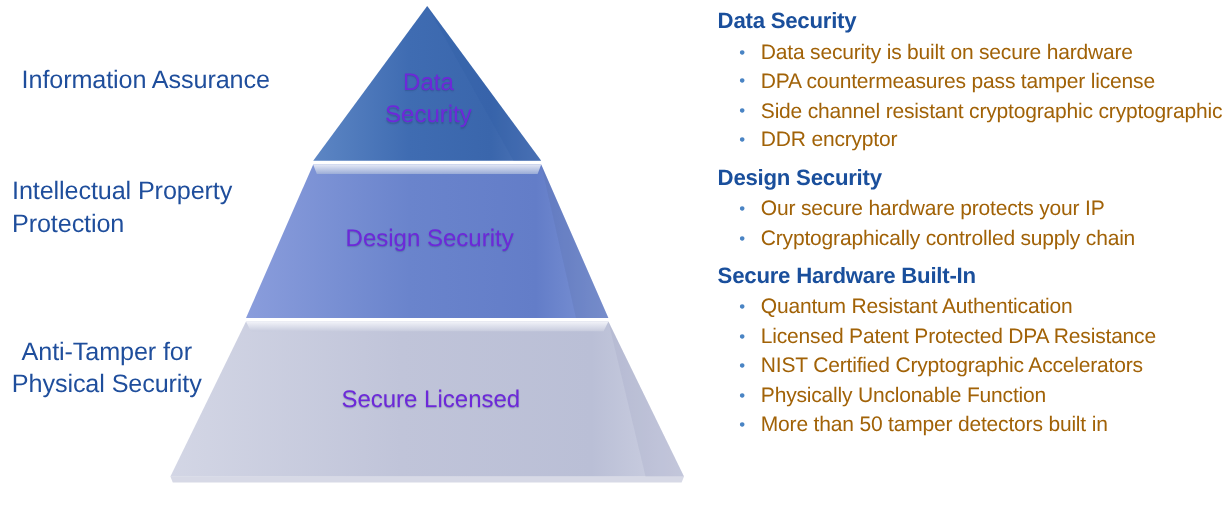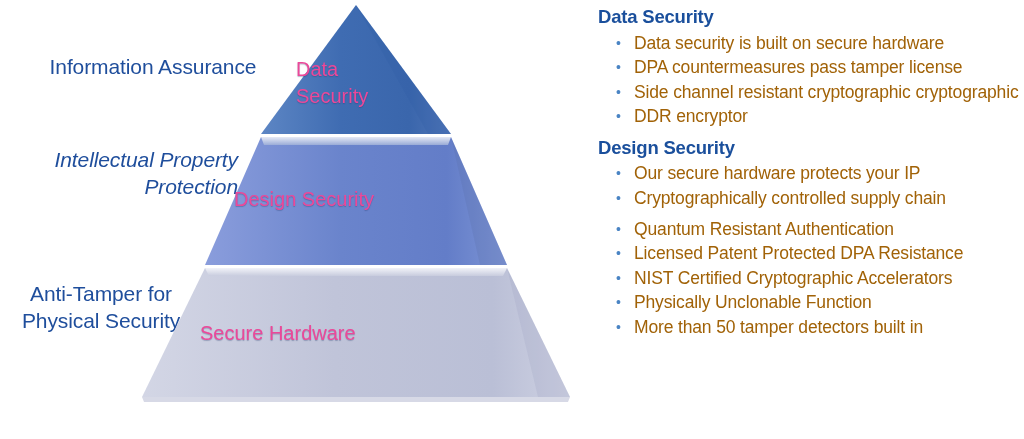--- a/index.html
+++ b/index.html
@@ -32,7 +32,7 @@
     letter-spacing: -0.1px;
     white-space: pre-line;
   }
-  #label-ia  { left: 18px;  top: 54px;  width: 270px; text-align: center; }
+  #label-ia  { left: 18px;  top: 54px;  width: 270px; }
   #label-ipp { left: 10px;  top: 147px; width: 228px; text-align: right; font-style: italic; }
   #label-at  { left: 12px;   top: 281px; width: 178px; text-align: center; }
 

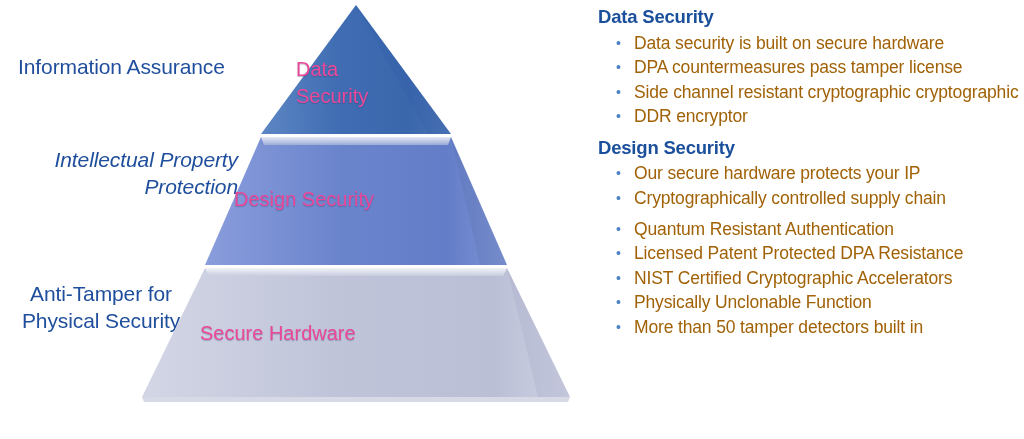--- a/index.html
+++ b/index.html
@@ -48,10 +48,10 @@
 
   .tier-label {
     position: absolute;
-    color: #ec4899;
+    color: #6d28d9;
     font-size: 20px;
     line-height: 1.35;
-    text-align: left;
+    text-align: center;
     white-space: pre-line;
     text-shadow: 0 1px 1px rgba(40,60,110,.35);
   }

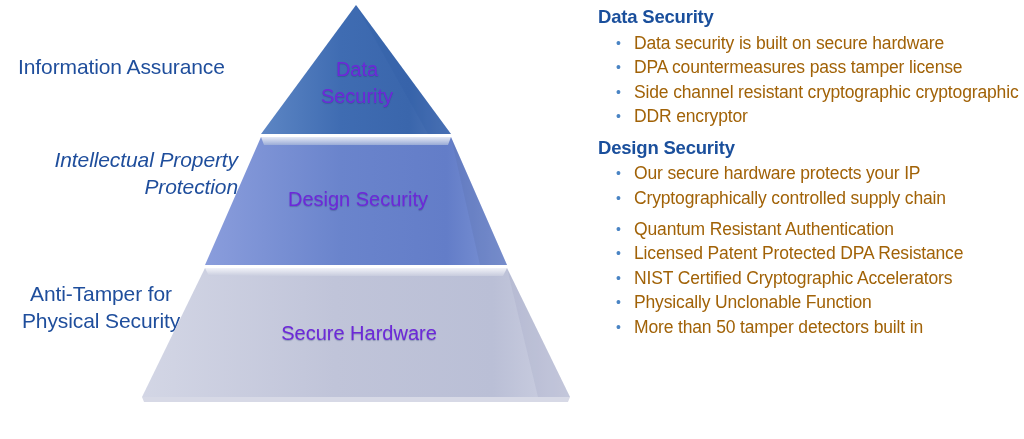--- a/index.html
+++ b/index.html
@@ -33,7 +33,7 @@
     white-space: pre-line;
   }
   #label-ia  { left: 18px;  top: 54px;  width: 270px; }
-  #label-ipp { left: 10px;  top: 147px; width: 228px; text-align: right; font-style: italic; }
+  #label-ipp { left: 10px;  top: 147px; width: 228px; text-align: left; }
   #label-at  { left: 12px;   top: 281px; width: 178px; text-align: center; }
 
   

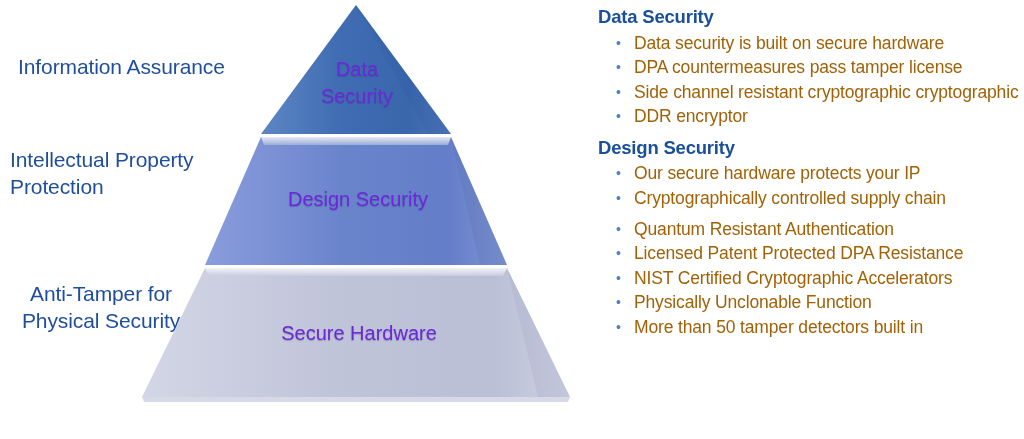--- a/index.html
+++ b/index.html
@@ -202,6 +202,7 @@
     </div>
 
     <div class="sec-block">
+      <div class="sec-heading">Secure Hardware Built-In</div>
       <ul class="bullets">
         <li class="bullet-row">
           <span class="bullet-dot">•</span>

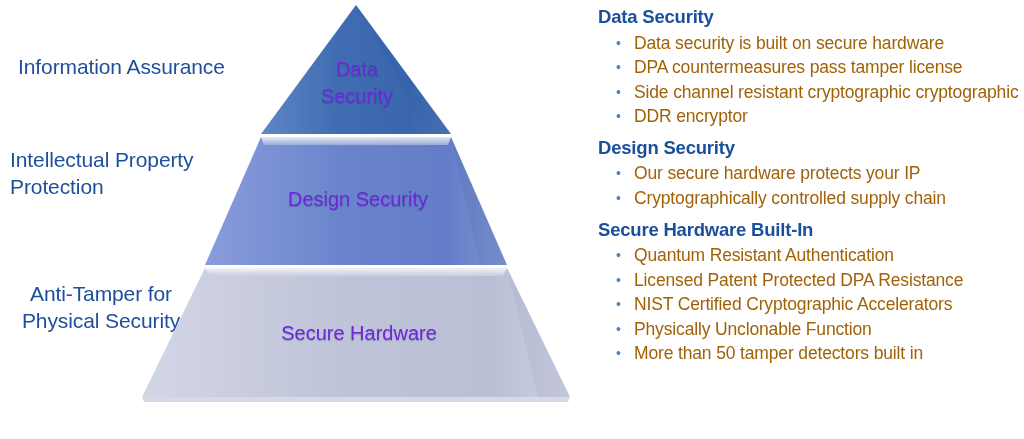--- a/index.html
+++ b/index.html
@@ -34,7 +34,7 @@
   }
   #label-ia  { left: 18px;  top: 54px;  width: 270px; }
   #label-ipp { left: 10px;  top: 147px; width: 228px; text-align: left; }
-  #label-at  { left: 12px;   top: 281px; width: 178px; text-align: center; }
+  #label-at  { left: 0px;   top: 281px; width: 178px; text-align: center; }
 
   
   #pyramid {

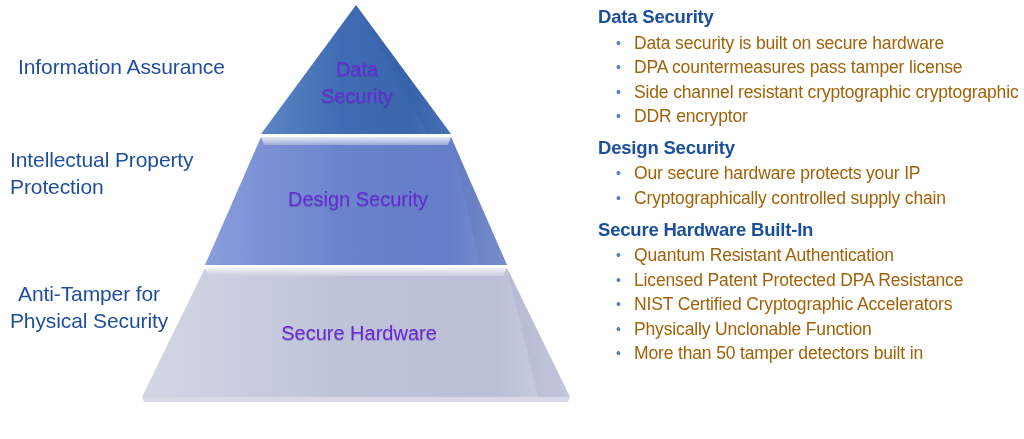--- a/index.html
+++ b/index.html
@@ -160,7 +160,7 @@
     <div class="tier-label" id="tier-text-0">Data
 Security</div>
     <div class="tier-label" id="tier-text-1">Design Security</div>
-    <div class="tier-label" id="tier-text-2">Secure Hardware</div>
+    <div class="tier-label" id="tier-text-2">Secure Licensed</div>
   </div>
 
   <div id="right-col">

